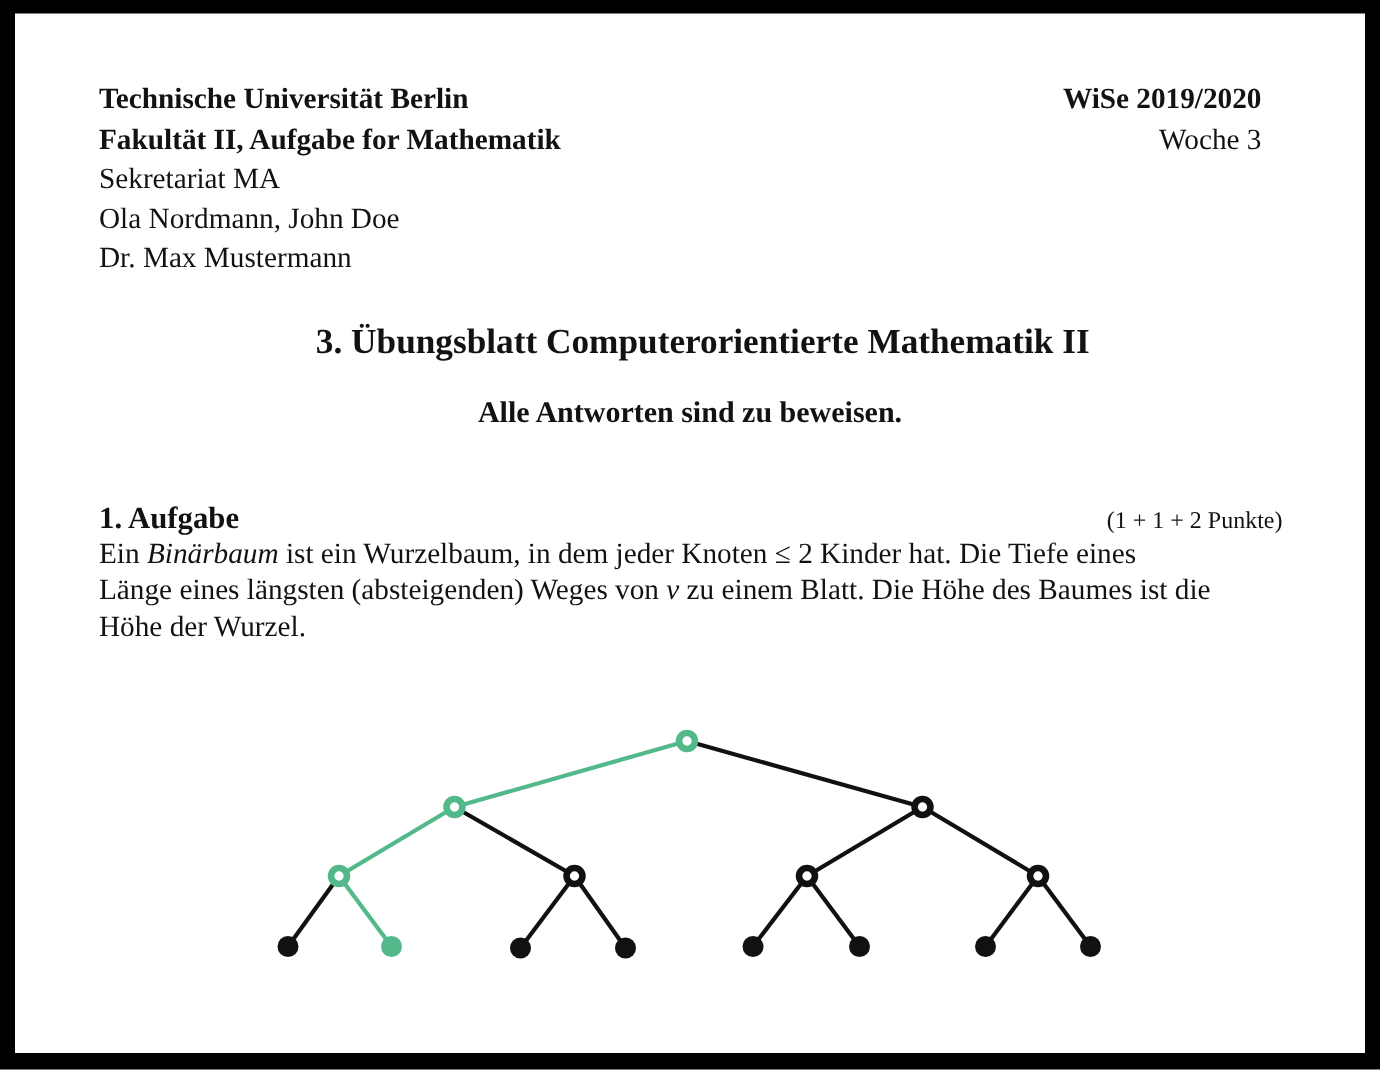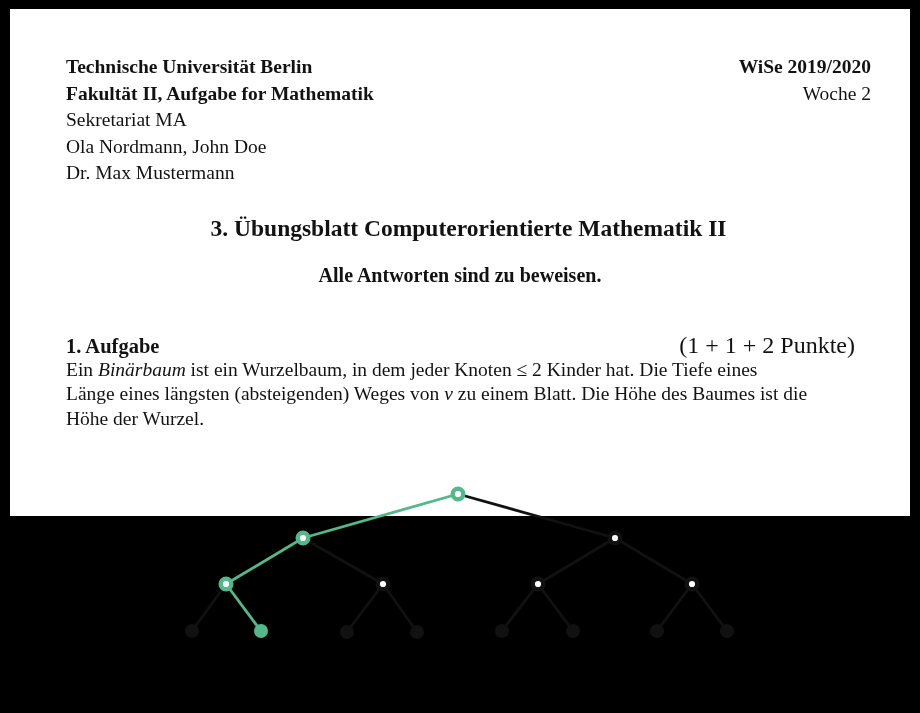--- a/index.html
+++ b/index.html
@@ -11,7 +11,7 @@
     overflow:hidden;
   }
   .page{
-    position:absolute;left:10px;top:9px;width:900px;height:507px;
+    position:absolute;left:10px;top:9px;width:900px;height:693px;
     background:#ffffff;
   }
   .b{font-weight:bold;}

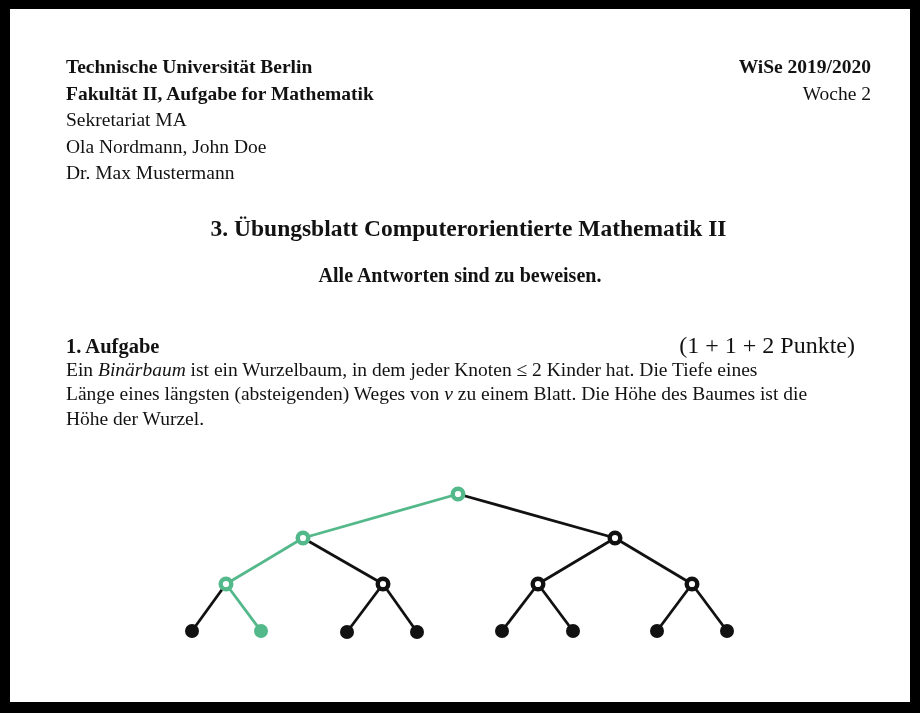--- a/index.html
+++ b/index.html
@@ -22,7 +22,7 @@
     font-size:19.5px;line-height:26.6px;
   }
   .header-right{
-    position:absolute;top:45px;right:39px;text-align:right;
+    position:absolute;top:45px;right:69px;text-align:right;
     font-size:19.5px;line-height:26.6px;
   }
 

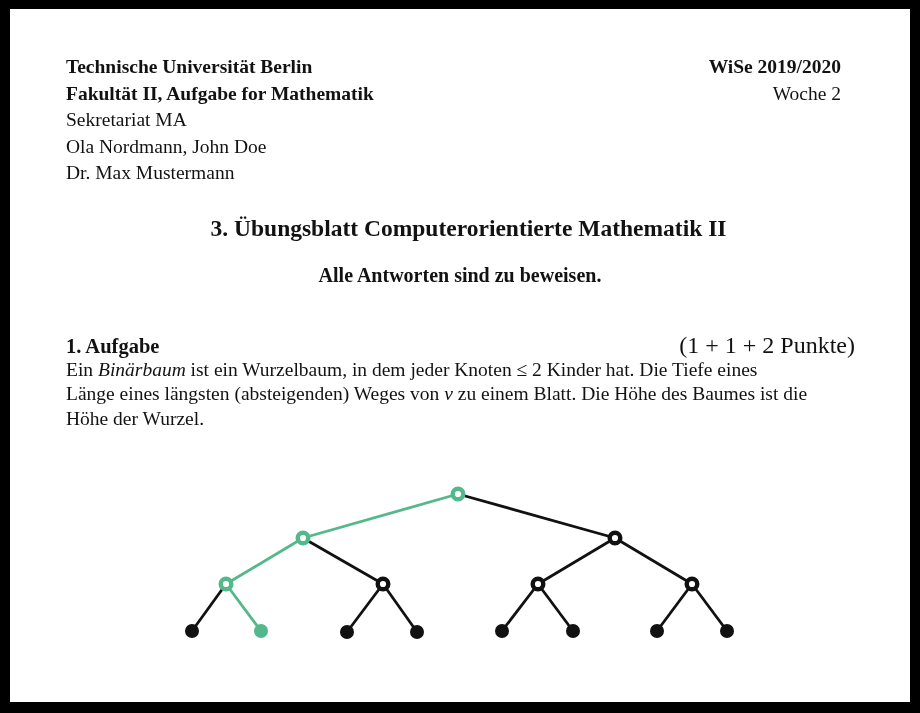--- a/index.html
+++ b/index.html
@@ -66,7 +66,7 @@
 
   <div class="header-right">
     <div class="b">WiSe 2019/2020</div>
-    <div>Woche 2</div>
+    <div>Woche 3</div>
   </div>
 
   <div class="title-block">

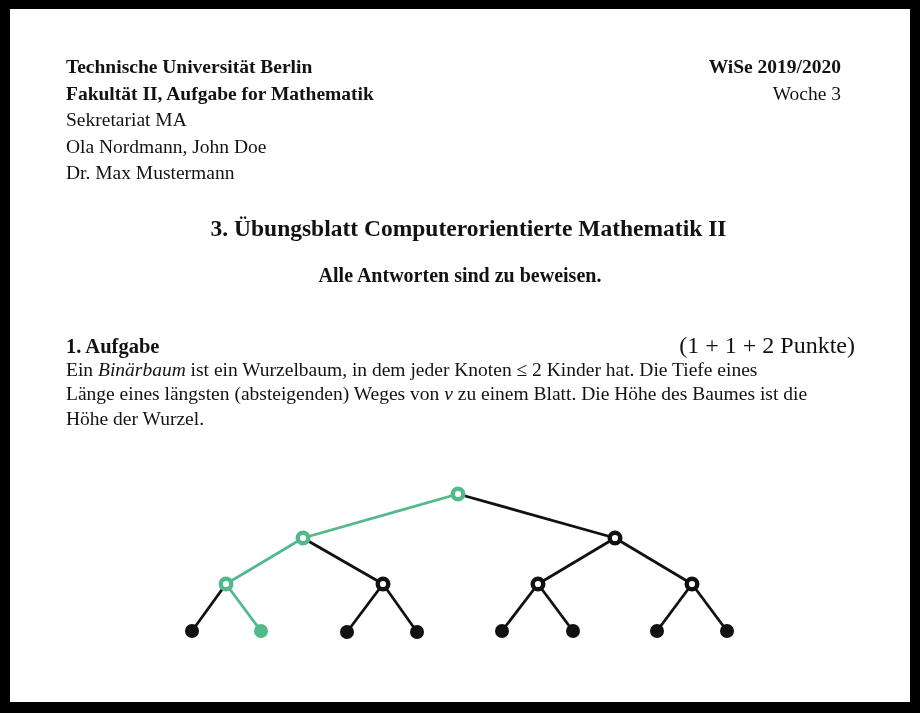--- a/index.html
+++ b/index.html
@@ -39,7 +39,7 @@
     line-height:28px;
   }
   .task-label{font-size:20.5px;font-weight:bold;margin-top:14px;}
-  .task-points{font-size:24px;}
+  .task-points{font-size:16px;}
 
   .para{
     position:absolute;top:349px;left:56px;right:40px;

